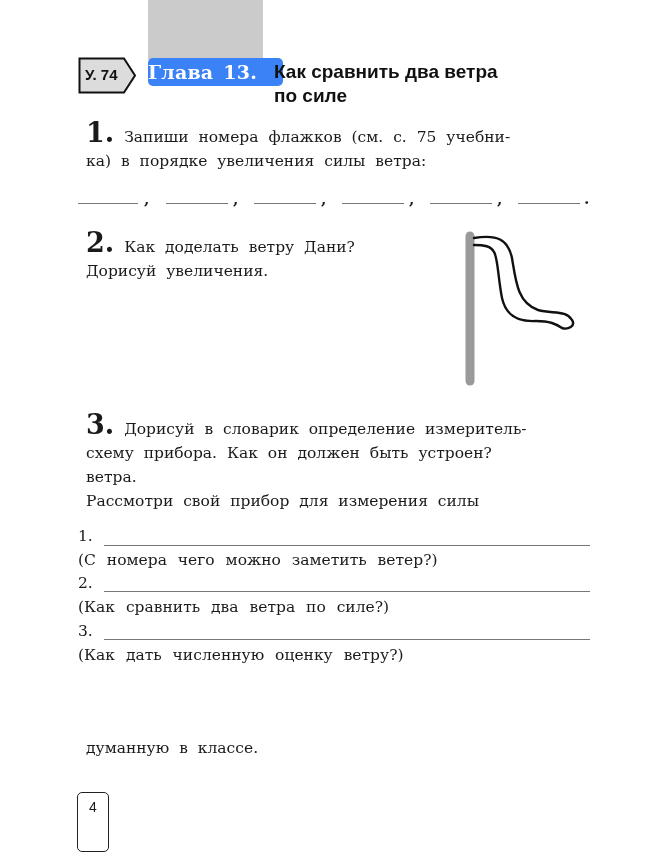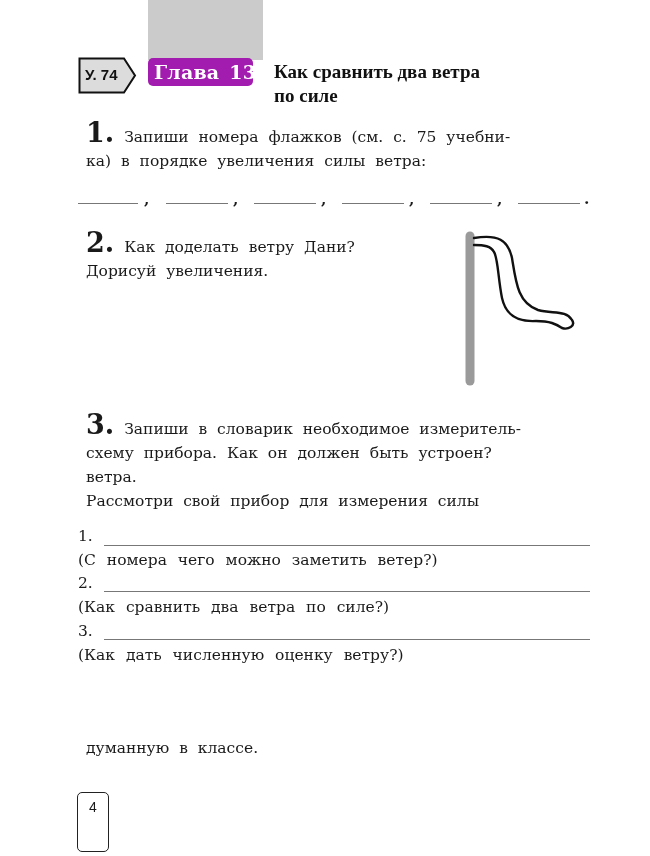--- a/index.html
+++ b/index.html
@@ -17,9 +17,9 @@
       font-weight: bold; font-size: 15px; color: #111;
     }
     .chapter-pill {
-      left: 148px; top: 58px; width: 105px; height: 28px; background: #a21caf;
+      left: 148px; top: 58px; width: 135px; height: 28px; background: #3b82f6;
       border-radius: 5px; color: #fff; font-weight: bold; font-size: 19px;
-      font-family: "DejaVu Serif", serif; line-height: 28px; box-sizing: border-box; padding-left: 6px;
+      font-family: "DejaVu Serif", serif; line-height: 28px; box-sizing: border-box; 
       white-space: nowrap; letter-spacing: 0.2px;
     }
     .chapter-pill .num { margin-left: 10px; }

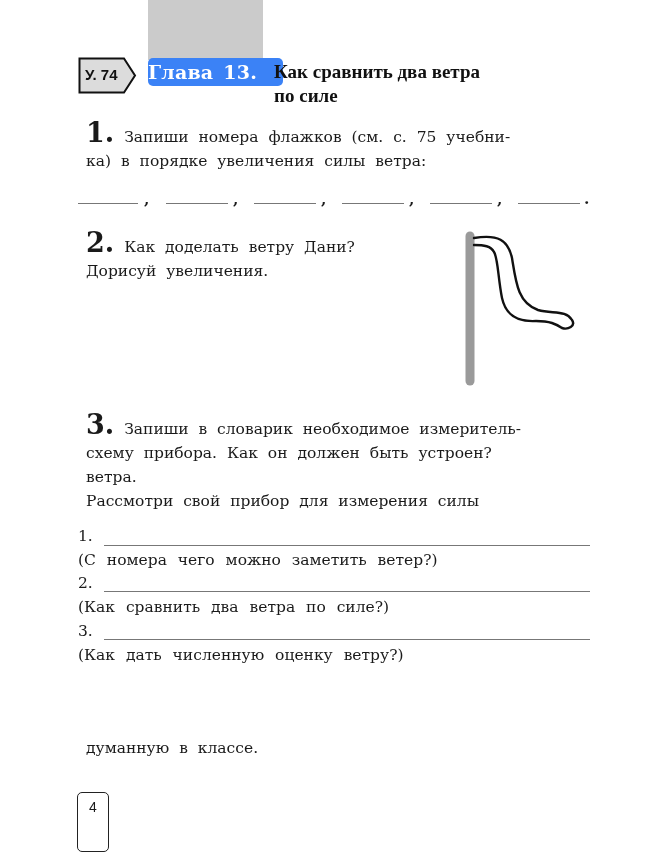--- a/index.html
+++ b/index.html
@@ -24,7 +24,7 @@
     }
     .chapter-pill .num { margin-left: 10px; }
     .title {
-      left: 274px; top: 60px; width: 300px; font-family: Liberation Serif, serif;
+      left: 274px; top: 60px; width: 300px; font-family: Liberation Sans, sans-serif;
       font-weight: bold; font-size: 19px; line-height: 24px; color: #111;
     }
     .task { left: 78px; width: 512px; font-size: 15.5px; line-height: 24px; text-align: justify; word-spacing: 5px; margin-left: 8px; }

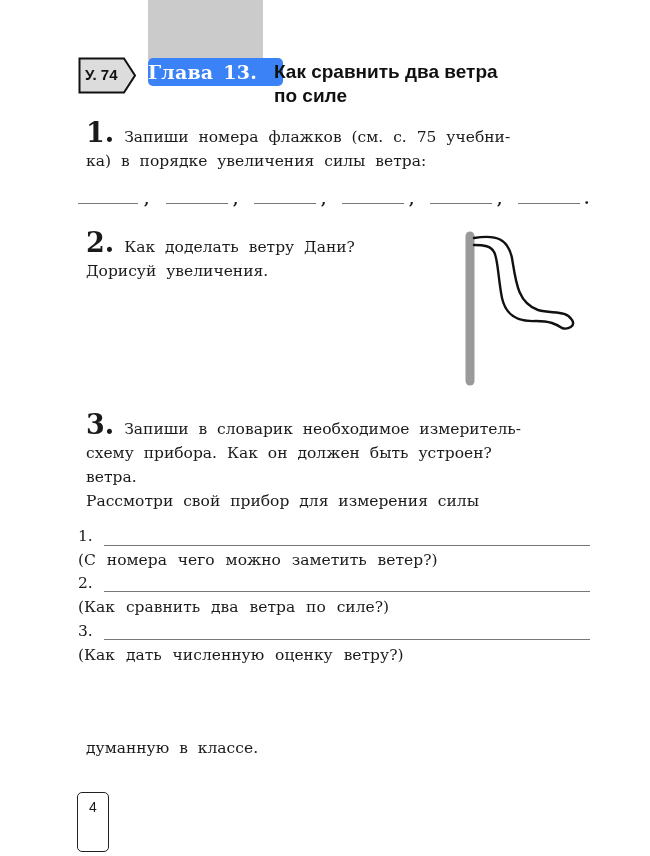--- a/index.html
+++ b/index.html
@@ -94,7 +94,7 @@
 </svg>
 
 <div class="abs task" style="top:414px;">
-  <div><span class="tnum">3.</span><span>Запиши в словарик необходимое измеритель-</span></div>
+  <div><span class="tnum">3.</span><span>Дорисуй в словарик определение измеритель-</span></div>
   <div>схему прибора. Как он должен быть устроен?</div>
   <div>ветра.</div>
   <div>Рассмотри свой прибор для измерения силы</div>

